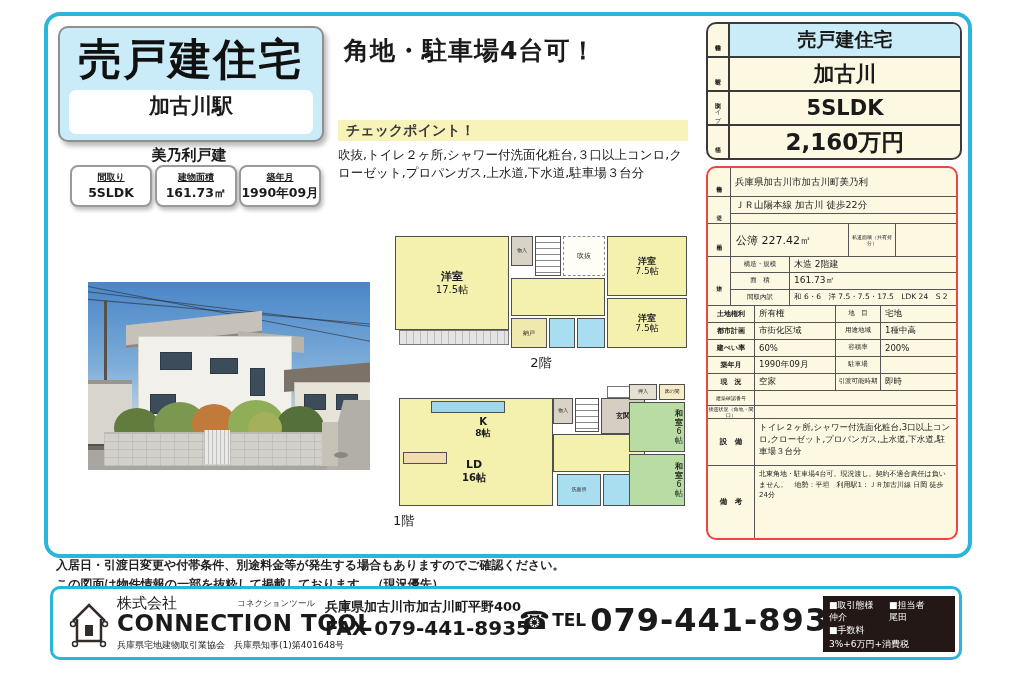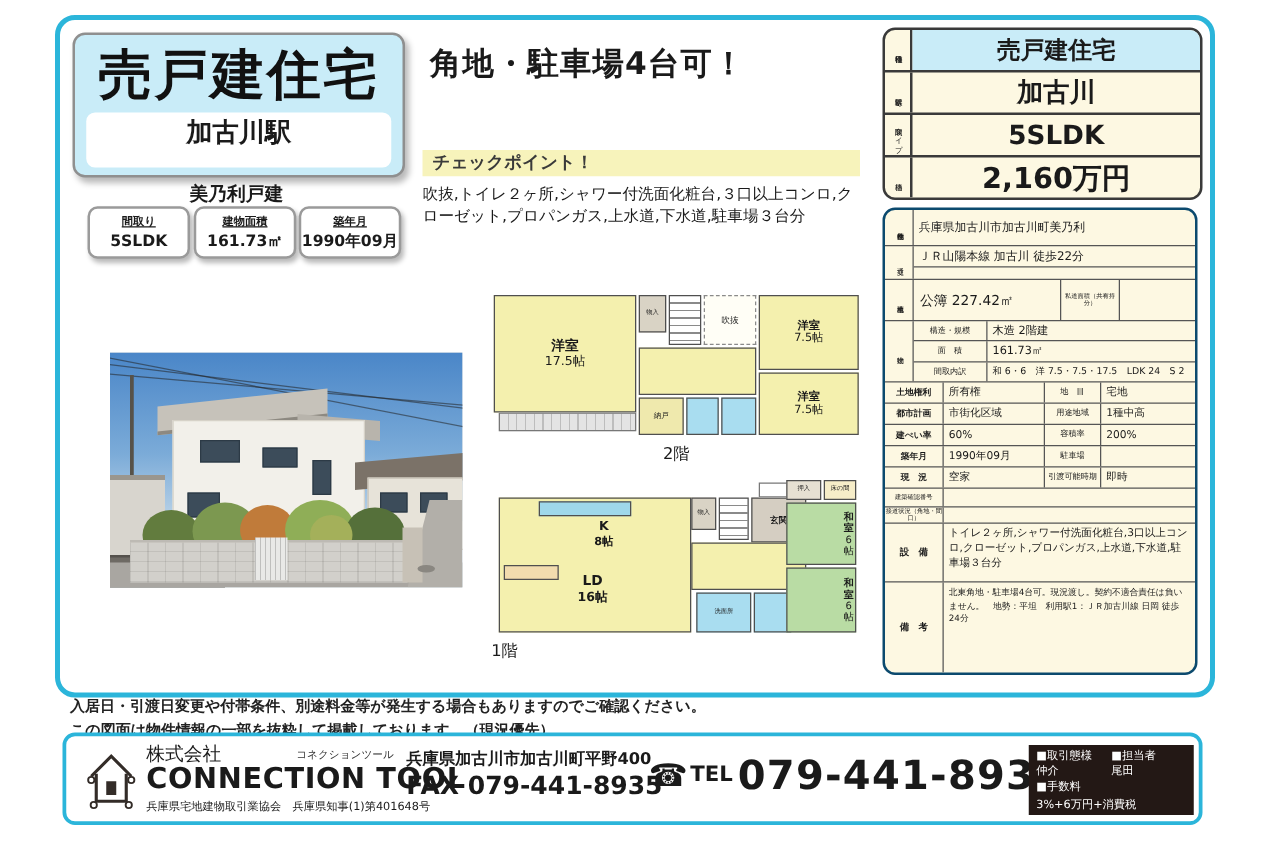--- a/index.html
+++ b/index.html
@@ -121,7 +121,7 @@
   .pt-type{background:#c9ecf8;font-size:19px;} .pt-sta{font-size:21px;} .pt-mad{font-size:21px;} .pt-price{font-size:23px;}
 
   
-  .dt{left:706px;top:166px;width:252px;height:374px;border:2px solid #0c4a6e;border-radius:10px;overflow:hidden;
+  .dt{left:706px;top:166px;width:252px;height:374px;border:2px solid #ef4444;border-radius:10px;overflow:hidden;
       background:#fdf8e2;display:flex;flex-direction:column;box-sizing:border-box;}
   .dt-row{display:flex;border-bottom:1px solid #555;flex-shrink:0;}
   .dt-vlabel{width:22px;border-right:1px solid #555;display:flex;align-items:center;justify-content:center;flex-shrink:0;}

